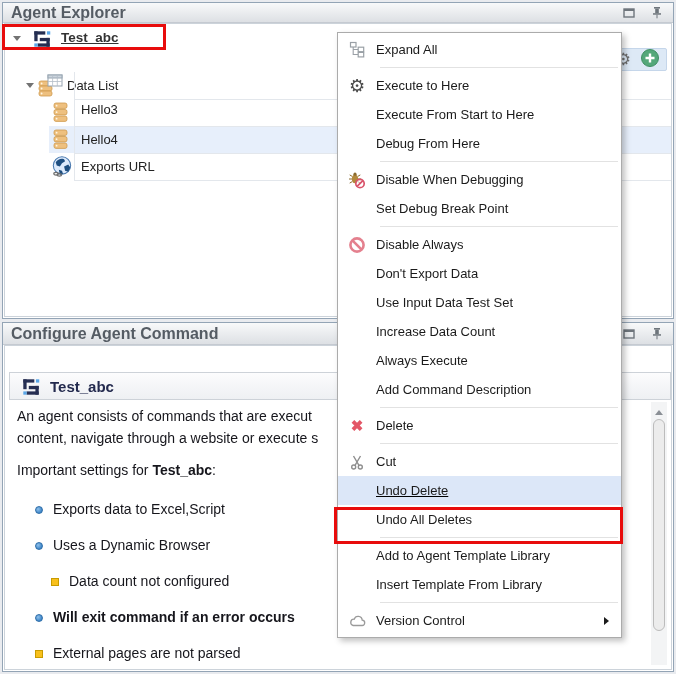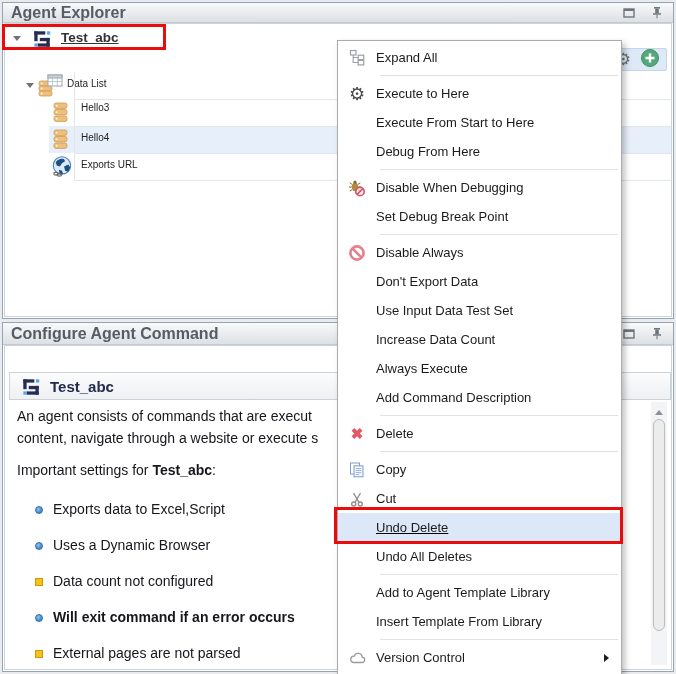--- a/index.html
+++ b/index.html
@@ -35,7 +35,7 @@
   #red-rect-menu { left:334px; top:507px; width:289px; height:37px; }
 
   
-  #context-menu { position:absolute; left:337px; top:40px; width:285px; background:#fff;
+  #context-menu { position:absolute; left:337px; top:32px; width:285px; background:#fff;
                   border:1px solid #ababab; box-shadow:3px 3px 6px rgba(0,0,0,.25); padding:2px 0; z-index:40; }
   .mi { height:29px; display:flex; align-items:center; cursor:default; }
   .mi.hl { background:#dce7f8;text-decoration:underline; }

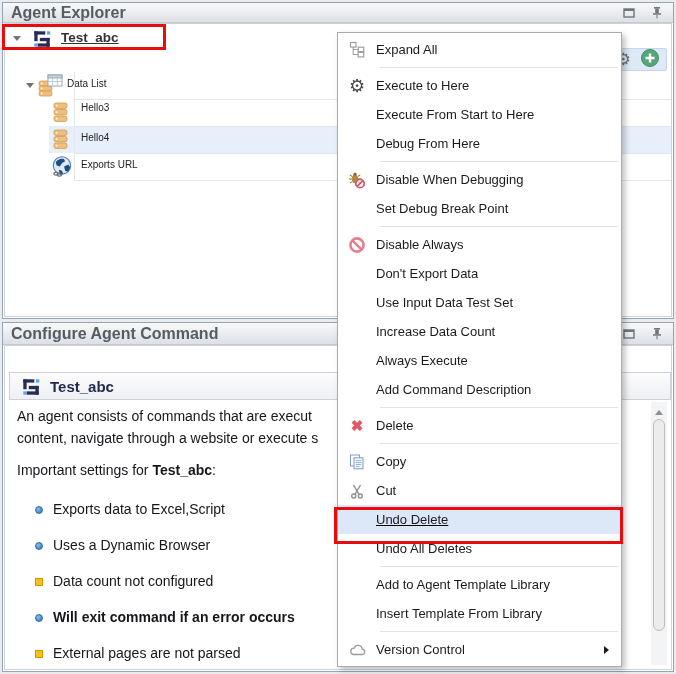--- a/index.html
+++ b/index.html
@@ -20,7 +20,7 @@
 
   
   .trow { position:absolute; left:0; right:0; }
-  .trow .tlabel { position:absolute; font-size:10px; color:#222; white-space:nowrap; }
+  .trow .tlabel { position:absolute; font-size:13px; color:#222; white-space:nowrap; }
   #row-root .tlabel { font-weight:bold; text-decoration:underline; color:#333; font-size:13.5px; }
   .tree-line-h { position:absolute; height:1px; background:#e3e7ec; left:69px; right:0; }
   .tree-line-v { position:absolute; width:1px; background:#e3e7ec; }

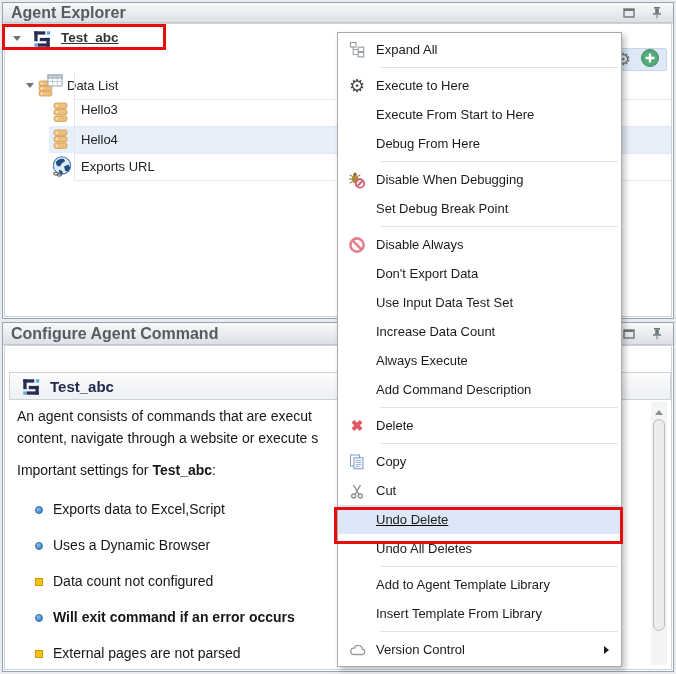--- a/index.html
+++ b/index.html
@@ -369,18 +369,6 @@
   <div class="mi">
     <span class="mic">
         <svg width="16" height="16">
-          <rect x="1.5" y="1" width="9" height="11" fill="#fff" stroke="#7d9ccb"></rect>
-          <rect x="5" y="3.8" width="9" height="11" fill="#f2f6fc" stroke="#7d9ccb"></rect>
-          <g stroke="#9db8da" stroke-width="1">
-            <path d="M6.8 6.5h5.4M6.8 8.5h5.4M6.8 10.5h5.4M6.8 12.5h3.5"></path>
-          </g>
-        </svg>
-      </span>
-    <span class="ml">Copy</span>
-  </div>
-  <div class="mi">
-    <span class="mic">
-        <svg width="16" height="16">
           <g stroke="#8e8e8e" stroke-width="1.4" fill="none">
             <circle cx="4.7" cy="13" r="2"></circle>
             <circle cx="11.3" cy="13" r="2"></circle>

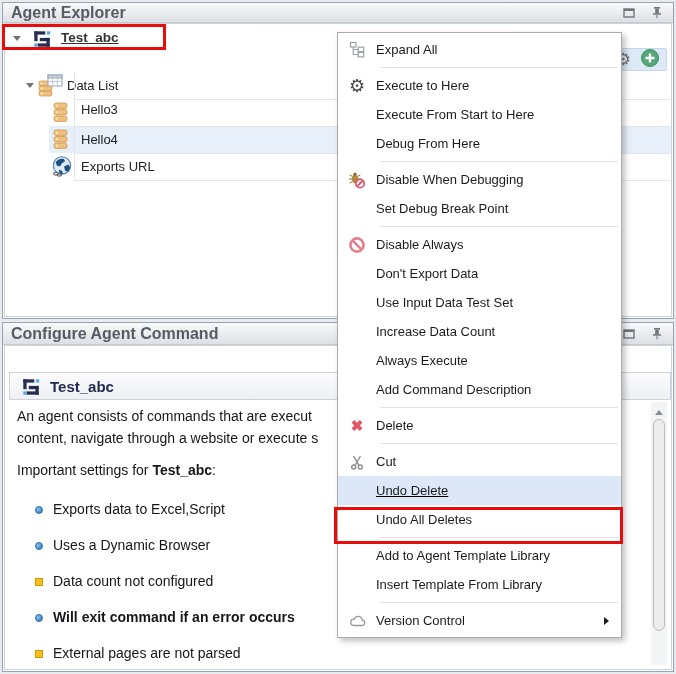--- a/index.html
+++ b/index.html
@@ -256,7 +256,7 @@
       <span class="b-dot"></span>
       <span class="btext">Uses a Dynamic Browser</span>
     </div>
-    <div class="bullet-row" style="top:227px;">
+    <div class="bullet-row" style="top:227px;margin-left:16px;">
       <span class="b-sq"></span>
       <span class="btext">Data count not configured</span>
     </div>

